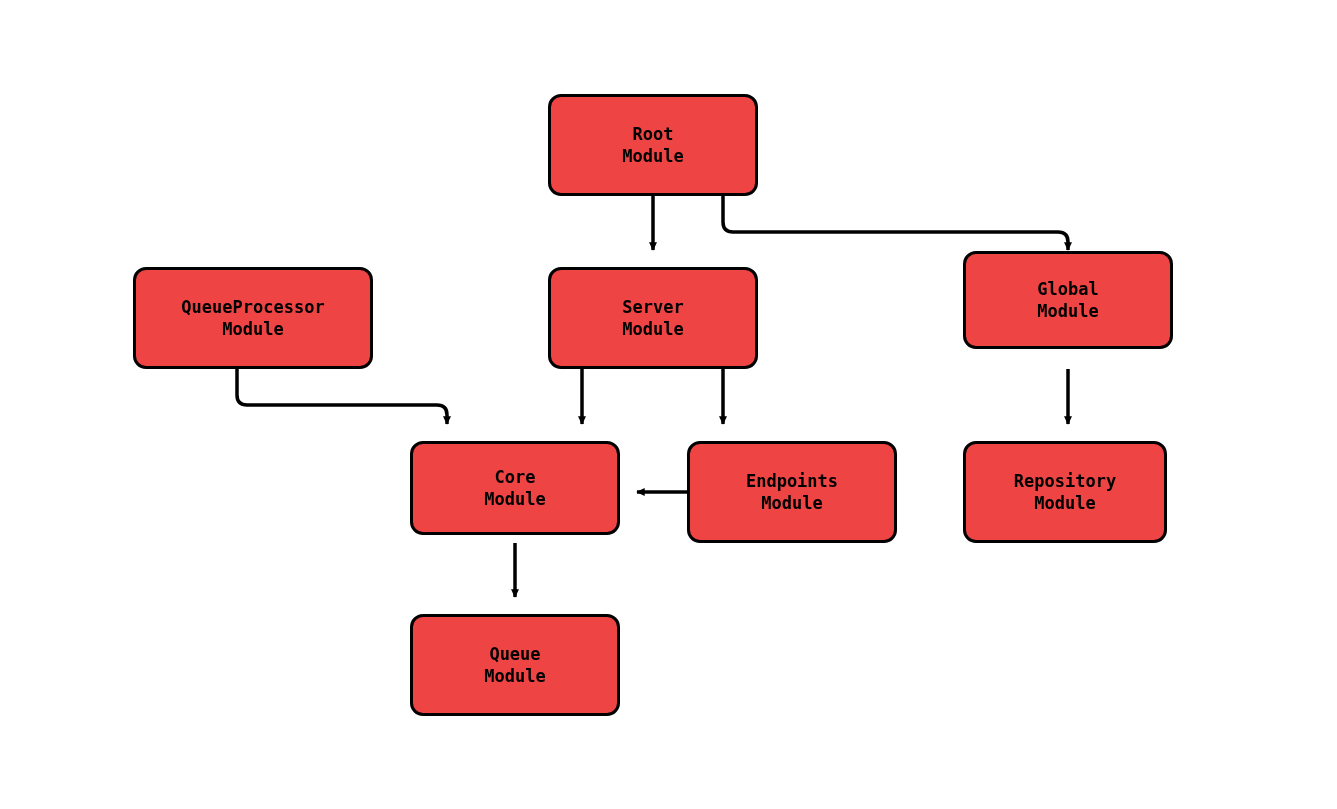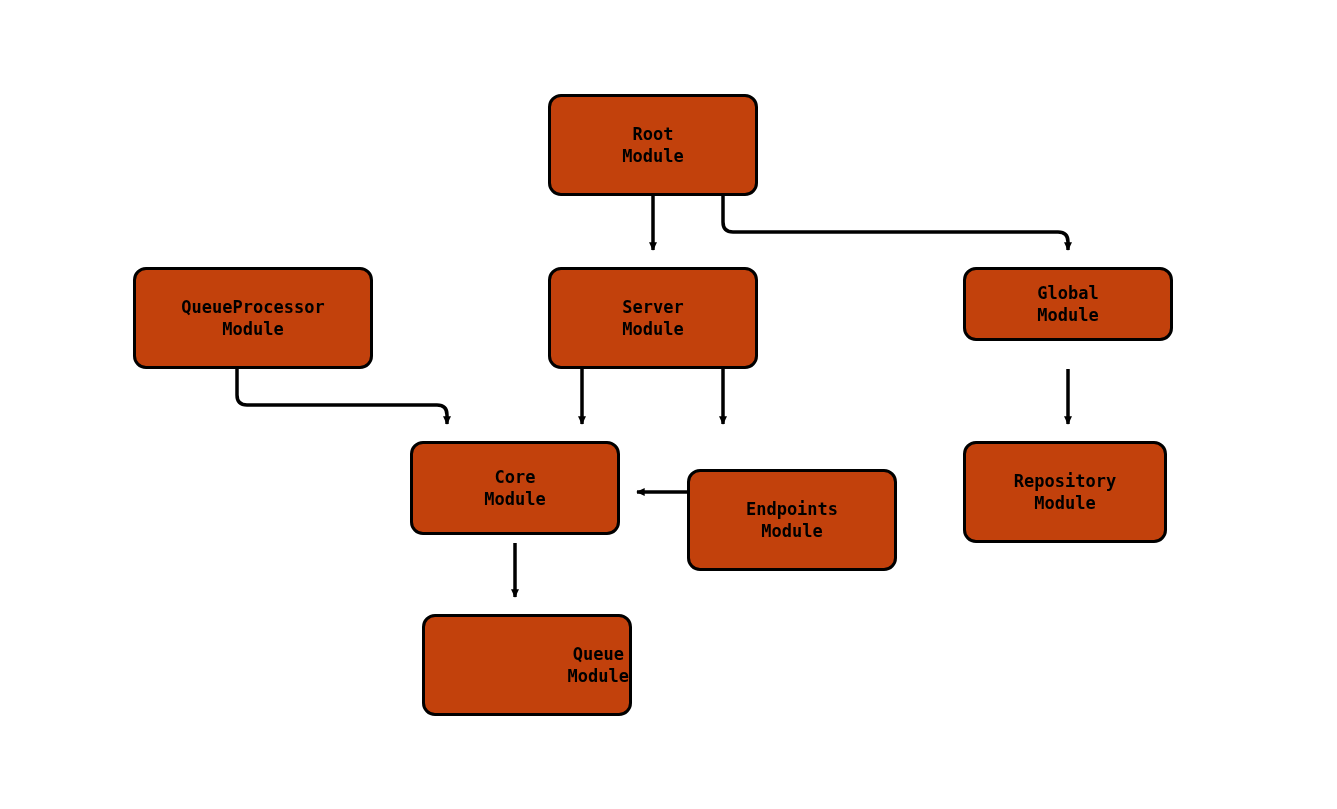--- a/index.html
+++ b/index.html
@@ -26,7 +26,7 @@
   .node {
     position: absolute;
     box-sizing: border-box;
-    background: #c2410c;
+    background: #ef4444;
     border: 3.5px solid #000000;
     border-radius: 13px;
     display: flex;

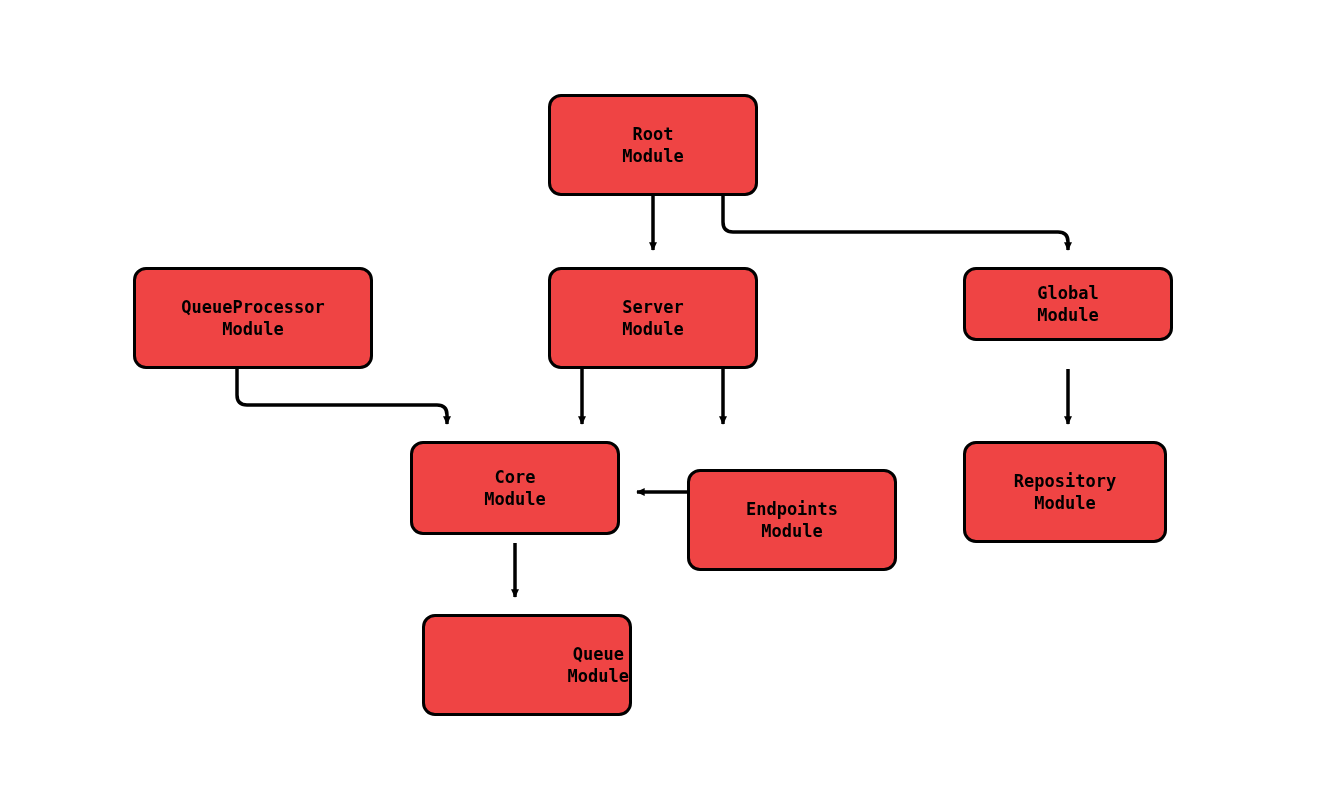--- a/index.html
+++ b/index.html
@@ -105,7 +105,7 @@
 Module</span>
   </div>
 
-  <div class="node" style="left:963px; top:267px; width:210px; height:74px;">
+  <div class="node" style="left:963px; top:251px; width:210px; height:98px;">
     <span class="node-label">Global
 Module</span>
   </div>

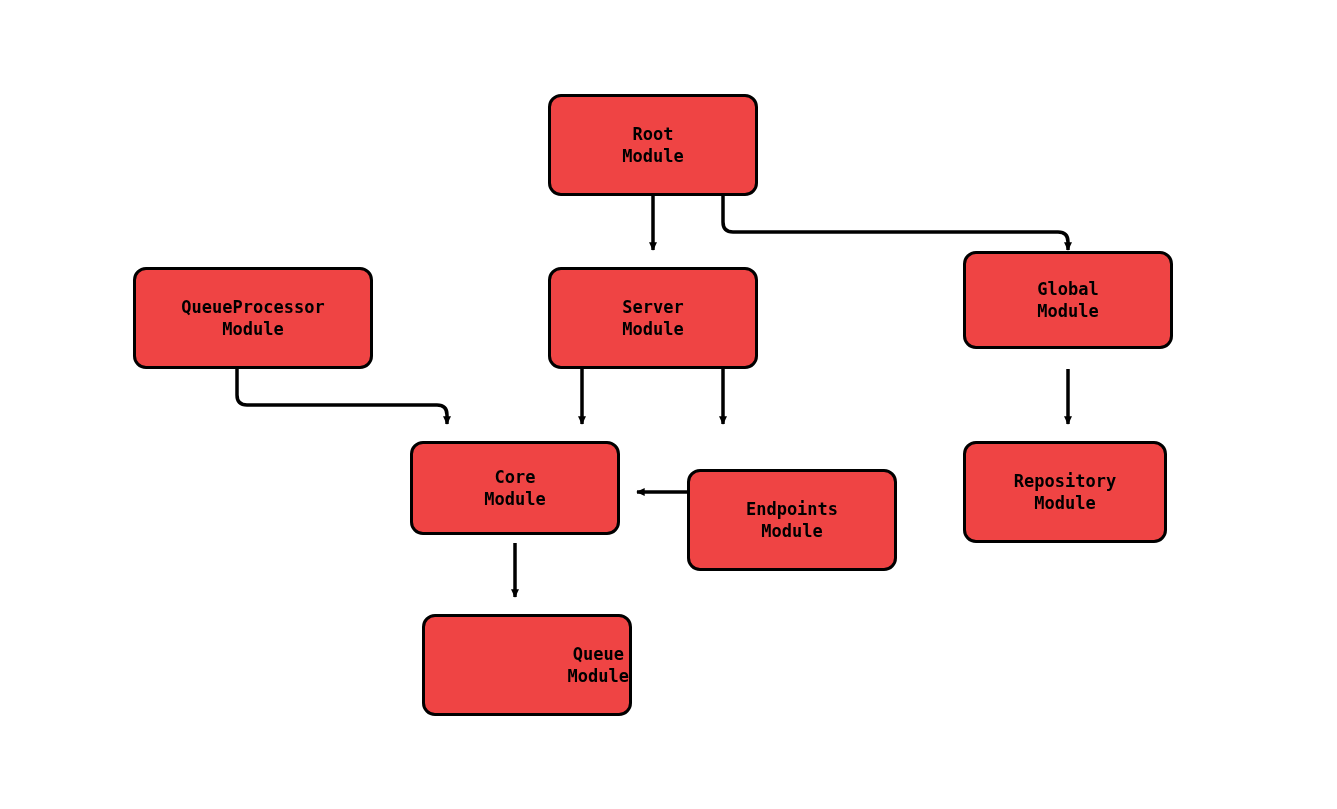--- a/index.html
+++ b/index.html
@@ -115,7 +115,7 @@
 Module</span>
   </div>
 
-  <div class="node" style="left:687px; top:441px; width:210px; height:102px;margin-top:28px;">
+  <div class="node" style="left:687px; top:441px; width:210px; height:102px;">
     <span class="node-label">Endpoints
 Module</span>
   </div>

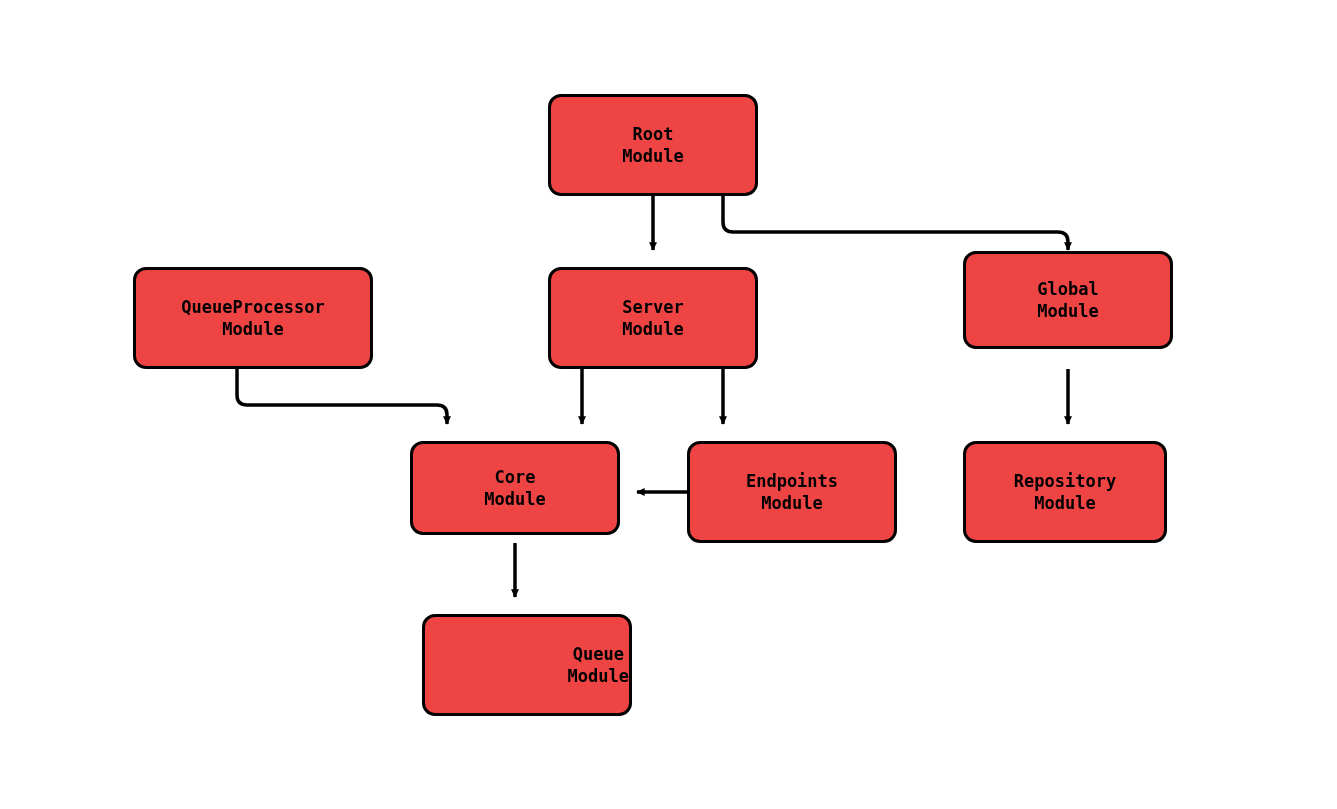--- a/index.html
+++ b/index.html
@@ -125,7 +125,7 @@
 Module</span>
   </div>
 
-  <div class="node" style="left:422px; top:614px; width:210px; height:102px;justify-content:flex-end;">
+  <div class="node" style="left:410px; top:614px; width:210px; height:102px;">
     <span class="node-label">Queue
 Module</span>
   </div>

